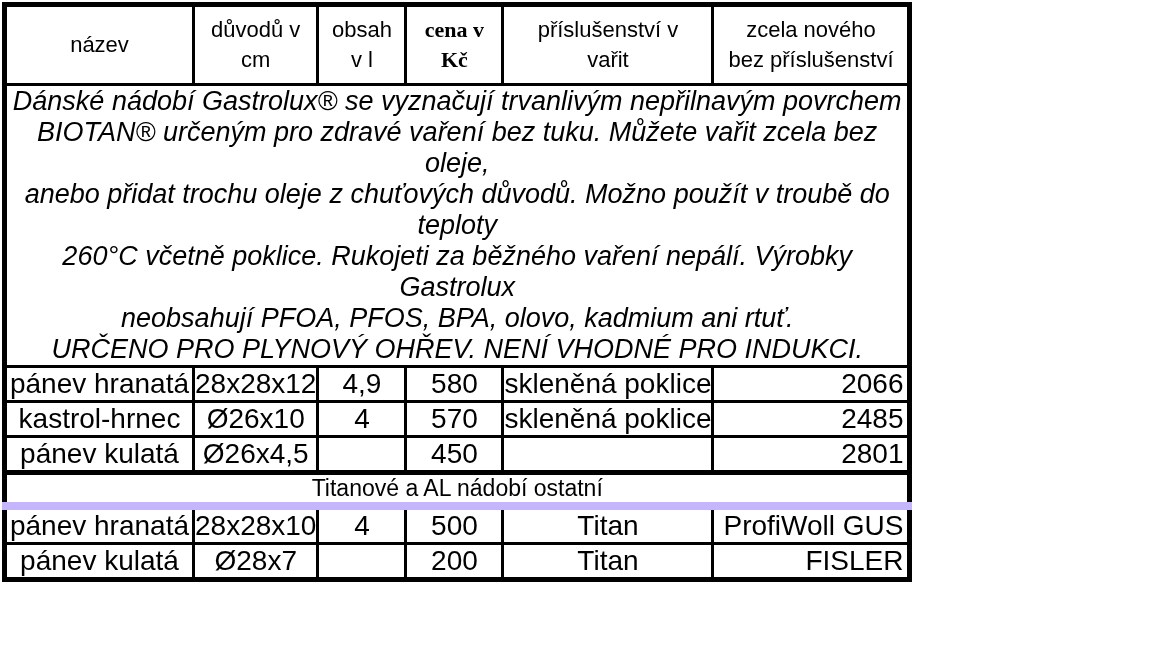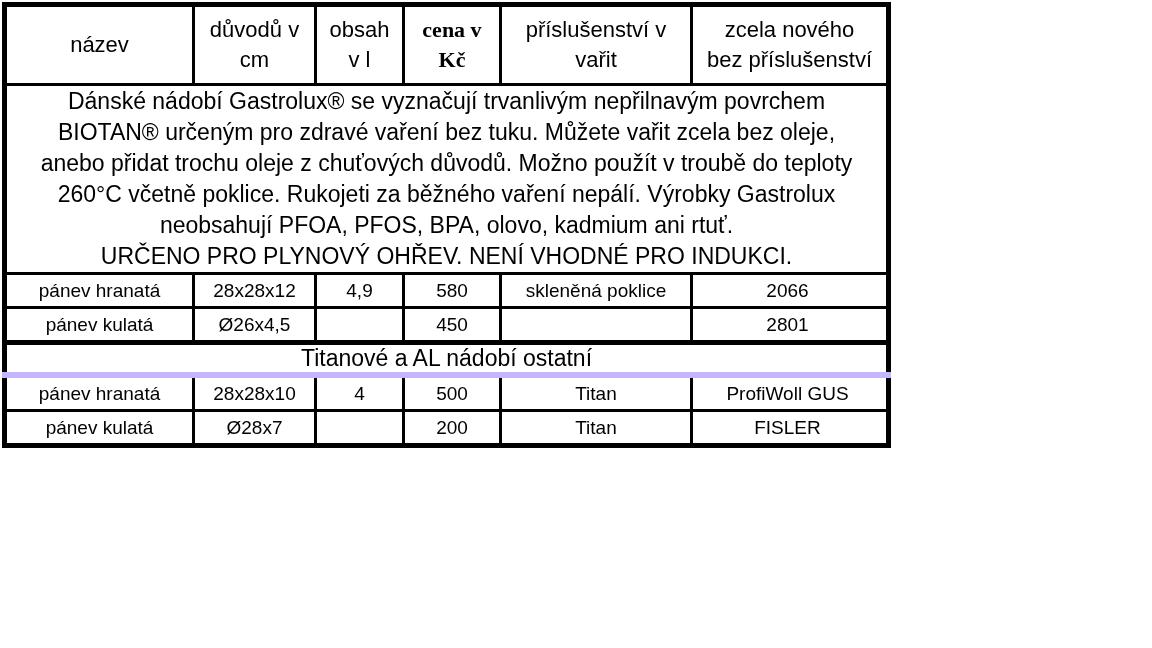--- a/index.html
+++ b/index.html
@@ -31,12 +31,13 @@
   
   td.intro-cell {
     height: 186px;
-    font-size: 23px;
+    font-size: 27px;
     line-height: 31px;
     text-align: center;
     vertical-align: middle;
     white-space: pre-line;
     border-bottom: 4px solid #000000;
+    font-style: italic;
   }
   
   thead th {

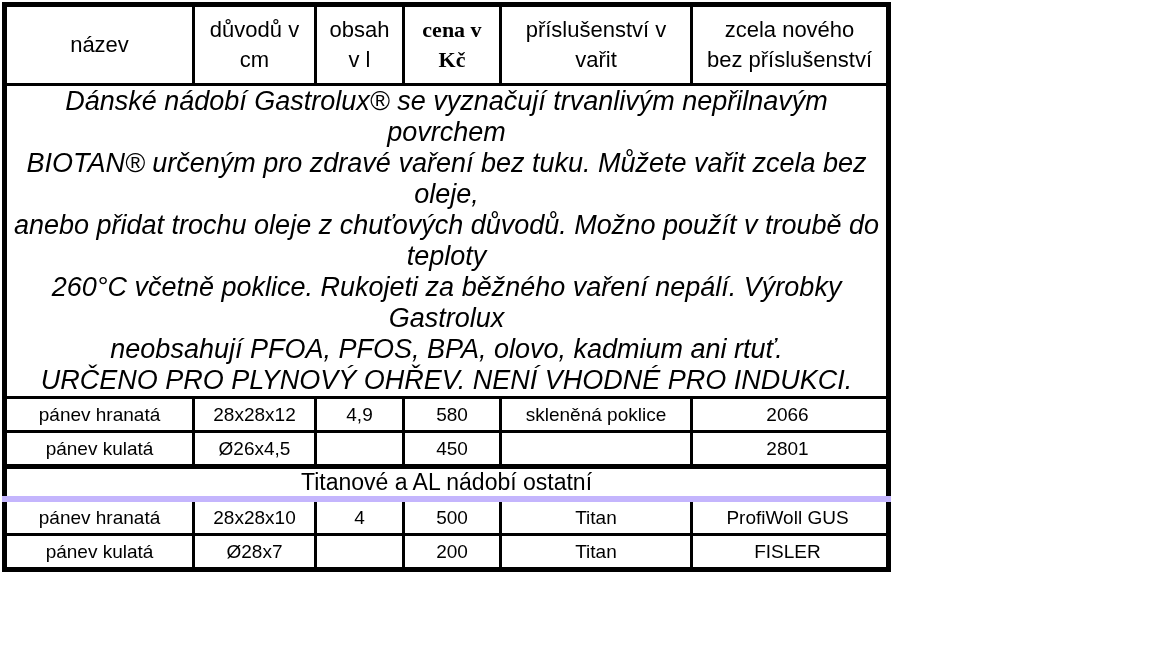--- a/index.html
+++ b/index.html
@@ -54,7 +54,7 @@
   
   tbody td {
     height: 31px;
-    font-size: 19px;
+    font-size: 28px;
     text-align: center;
     vertical-align: middle;
     white-space: nowrap;

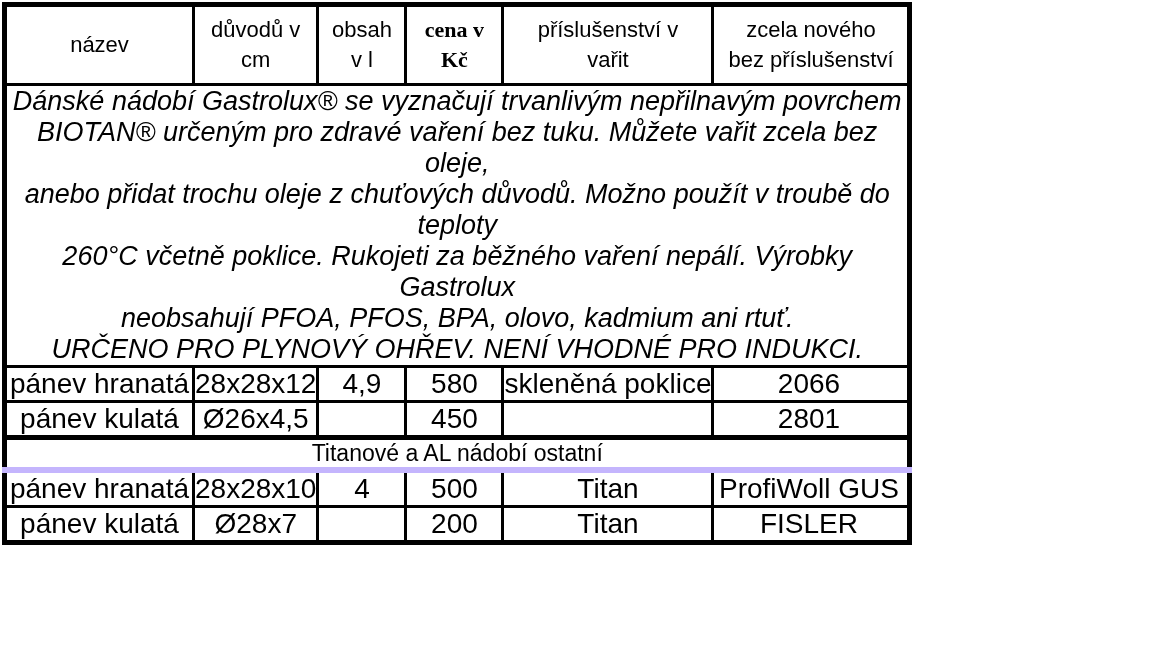--- a/index.html
+++ b/index.html
@@ -60,7 +60,7 @@
     white-space: nowrap;
   }
   tbody td.col-3 { font-weight: normal; }
-  tbody td.col-5 { text-align: center; padding-right: 4px; }
+  tbody td.col-5 { text-align: right; padding-right: 4px; }
   
   tr.section-row td {
     border-top: 5px solid #000000;

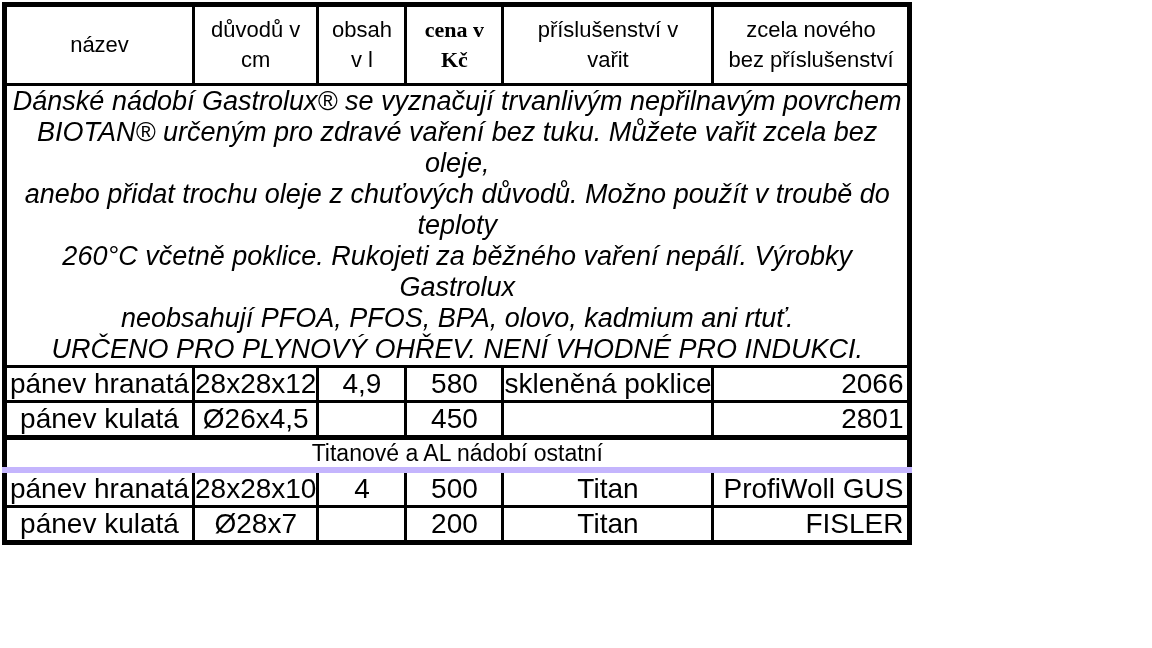--- a/index.html
+++ b/index.html
@@ -119,6 +119,14 @@
           <td class="col-5">2066</td>
         </tr>
         <tr>
+          <td class="col-0">kastrol-hrnec</td>
+          <td class="col-1">Ø26x10</td>
+          <td class="col-2">4</td>
+          <td class="col-3">570</td>
+          <td class="col-4">skleněná poklice</td>
+          <td class="col-5">2485</td>
+        </tr>
+        <tr>
           <td class="col-0">pánev kulatá</td>
           <td class="col-1">Ø26x4,5</td>
           <td class="col-2"></td>

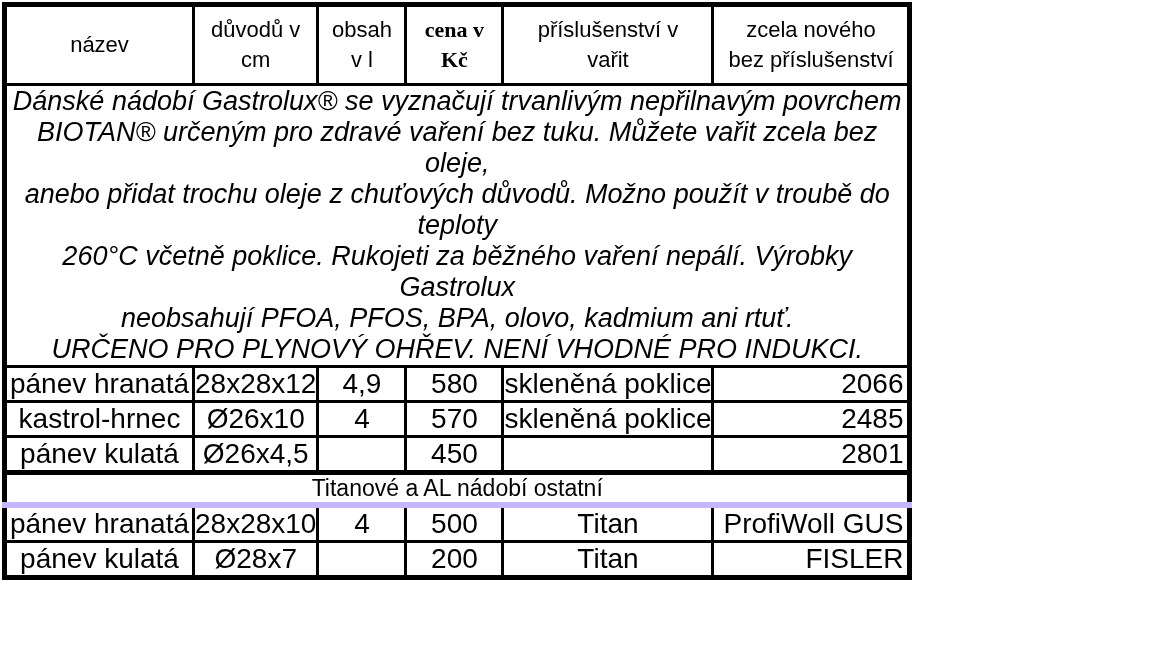--- a/index.html
+++ b/index.html
@@ -64,7 +64,7 @@
   
   tr.section-row td {
     border-top: 5px solid #000000;
-    border-bottom: 6px solid #c4b5fd;
+    border-bottom: 8px solid #c4b5fd;
     height: 27px;
     font-size: 23px;
     text-align: center;

